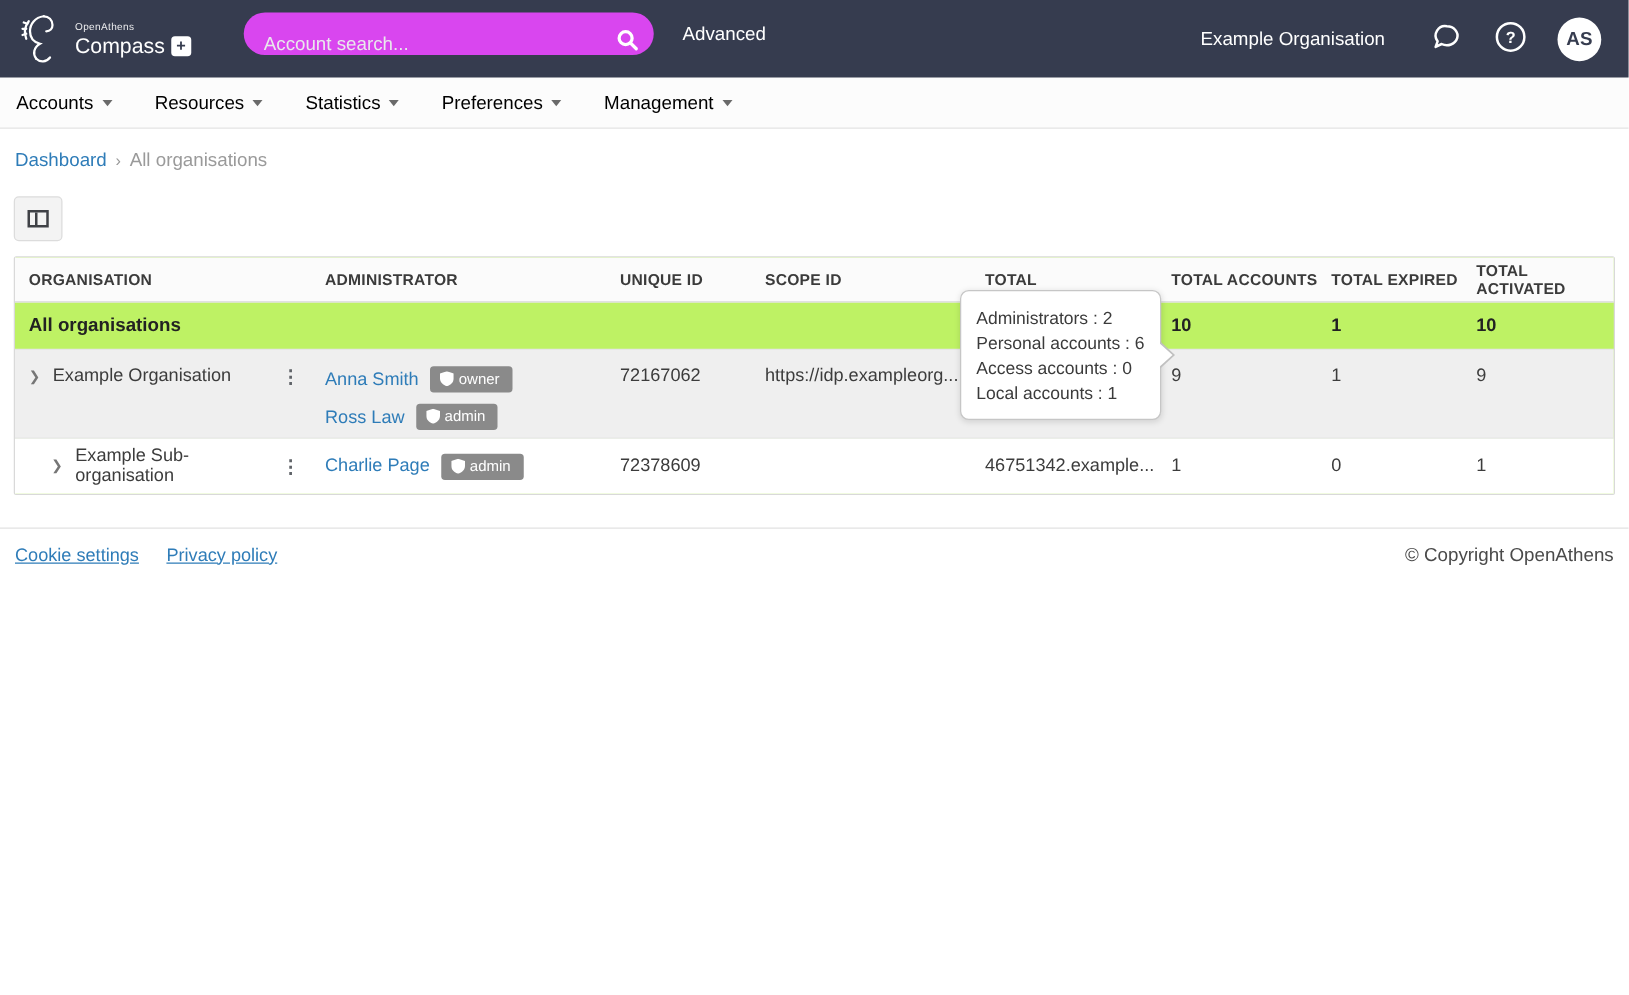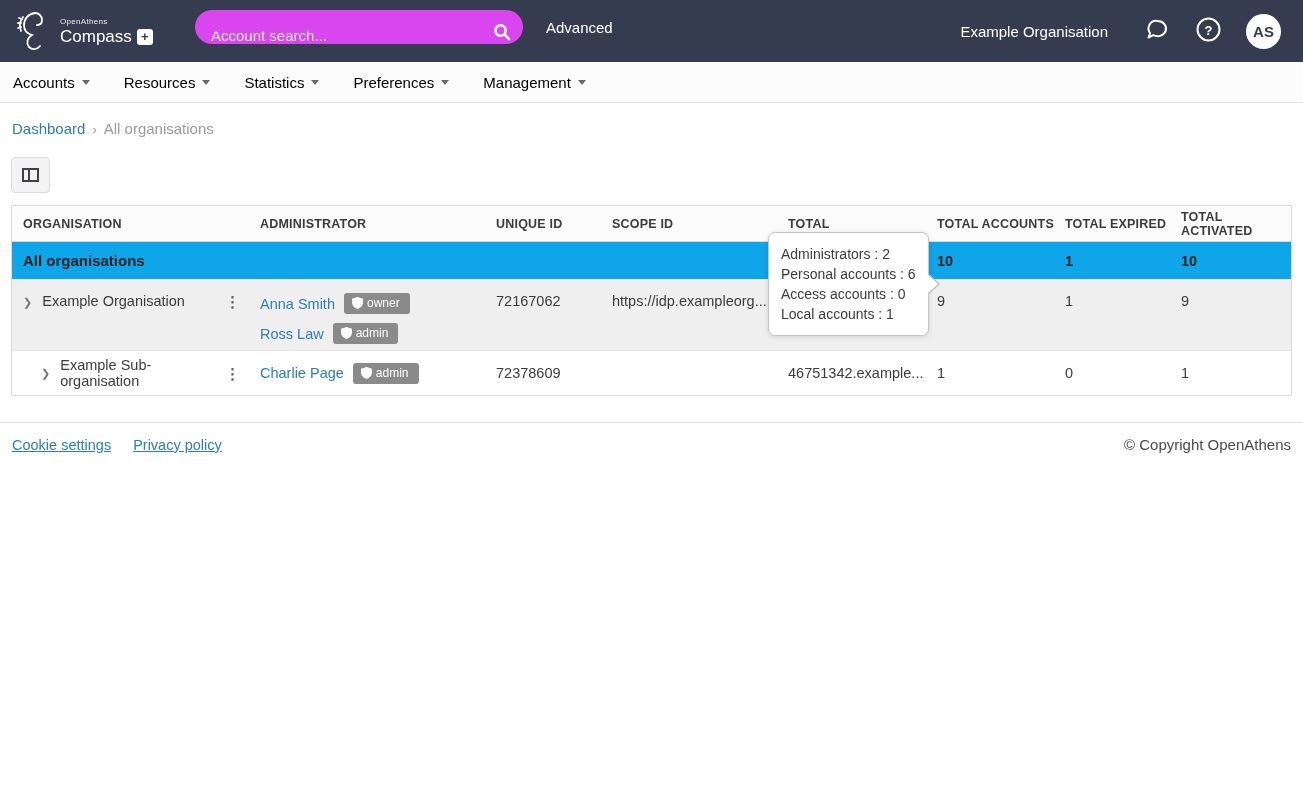--- a/index.html
+++ b/index.html
@@ -54,7 +54,7 @@
   .col-icon::after { content:""; position:absolute; left:4px; top:0; bottom:0; width:2px; background:#3f4146; }
 
   
-  .table-wrap { margin:12px 11px 0; border:1px solid #d9d9d9; border-radius:2px; background:#0ea5e9; }
+  .table-wrap { margin:12px 11px 0; border:1px solid #d9d9d9; border-radius:2px; background:#bef264; }
   .tr { display:grid; grid-template-columns:248px 236px 116px 176px 149px 128px 116px 112px; }
   .th-row { height:36px; align-items:center; background:#fbfbfb; border-bottom:1px solid #d9d9d9; }
   .th { font-size:12.5px; font-weight:700; color:#3b3b3b; letter-spacing:.2px; }

